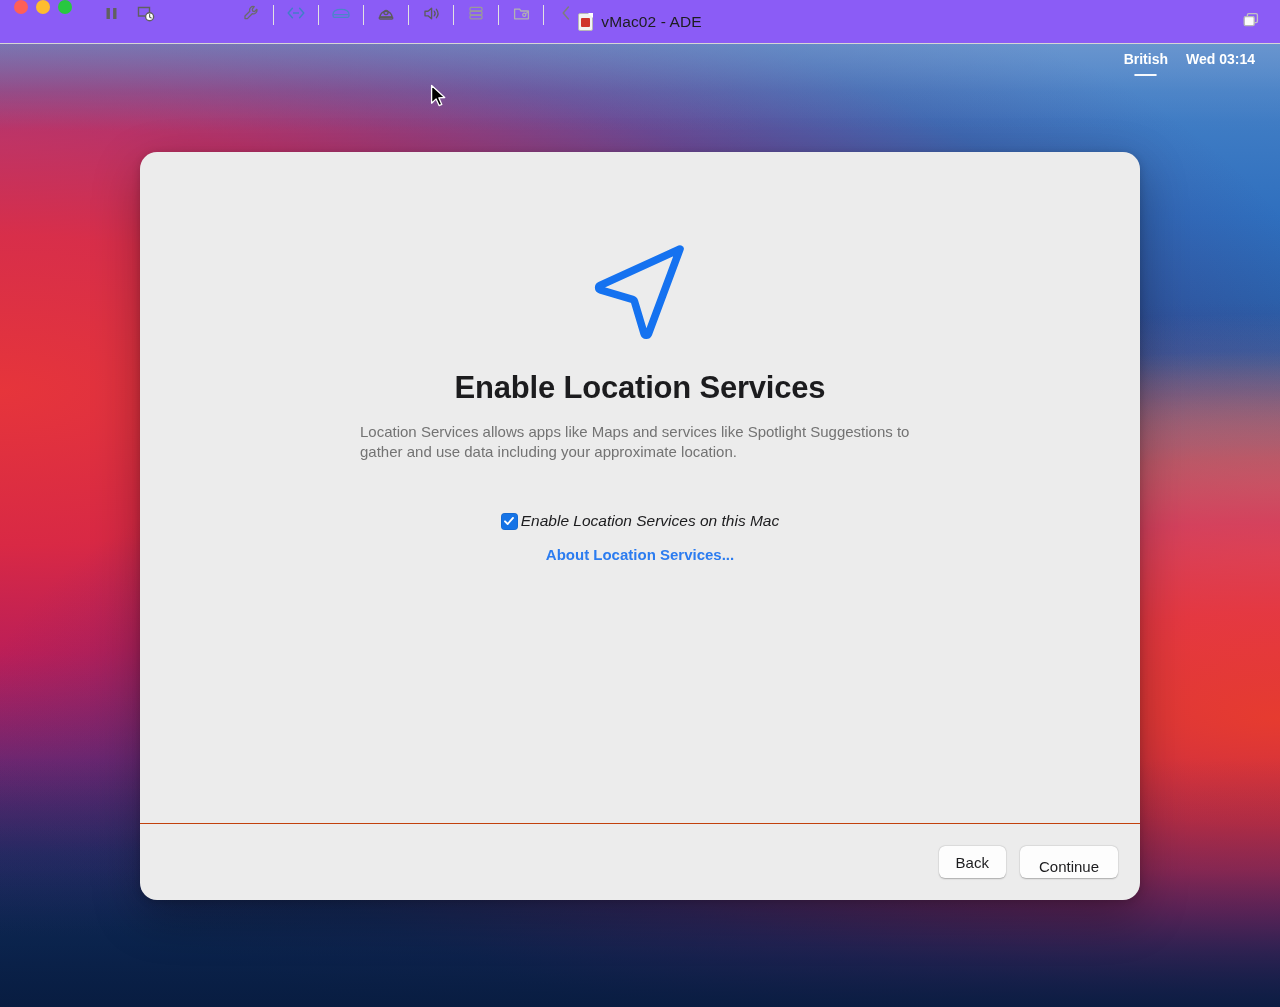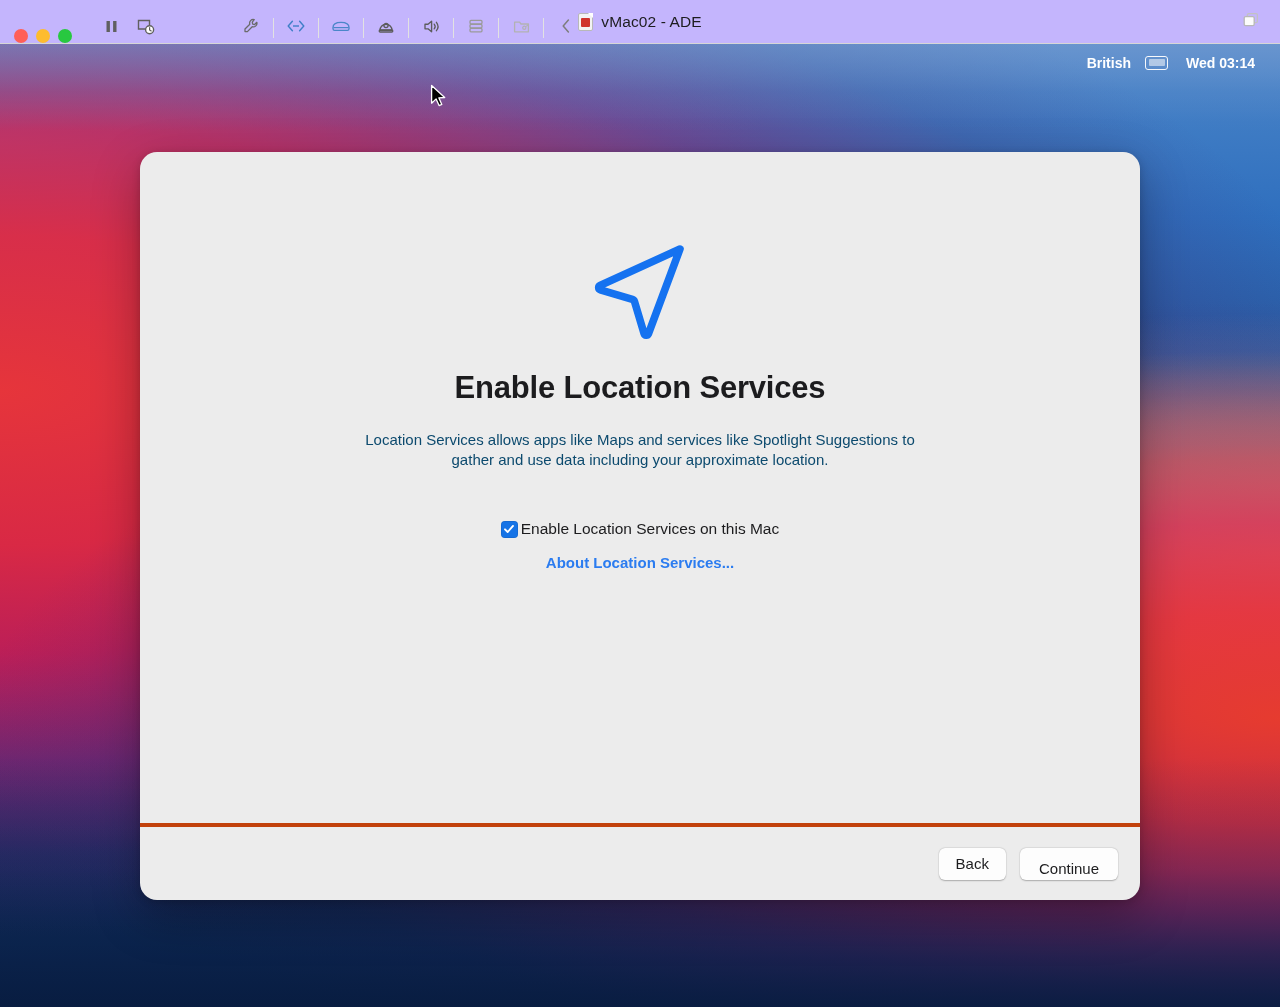--- a/index.html
+++ b/index.html
@@ -12,9 +12,9 @@
   
   #vm-titlebar{
     position:absolute; left:0; top:0; width:1280px; height:44px;
-    background:#c4b5fd;
+    background:#8b5cf6;
     border-bottom:1px solid #d6d6d6;
-    display:flex; align-items:flex-end;
+    display:flex; align-items:flex-start;
   }
   .traffic{ display:flex; align-items:center; gap:8px; margin-left:14px; }
   .tl{ width:14px; height:14px; border-radius:50%; display:block; }

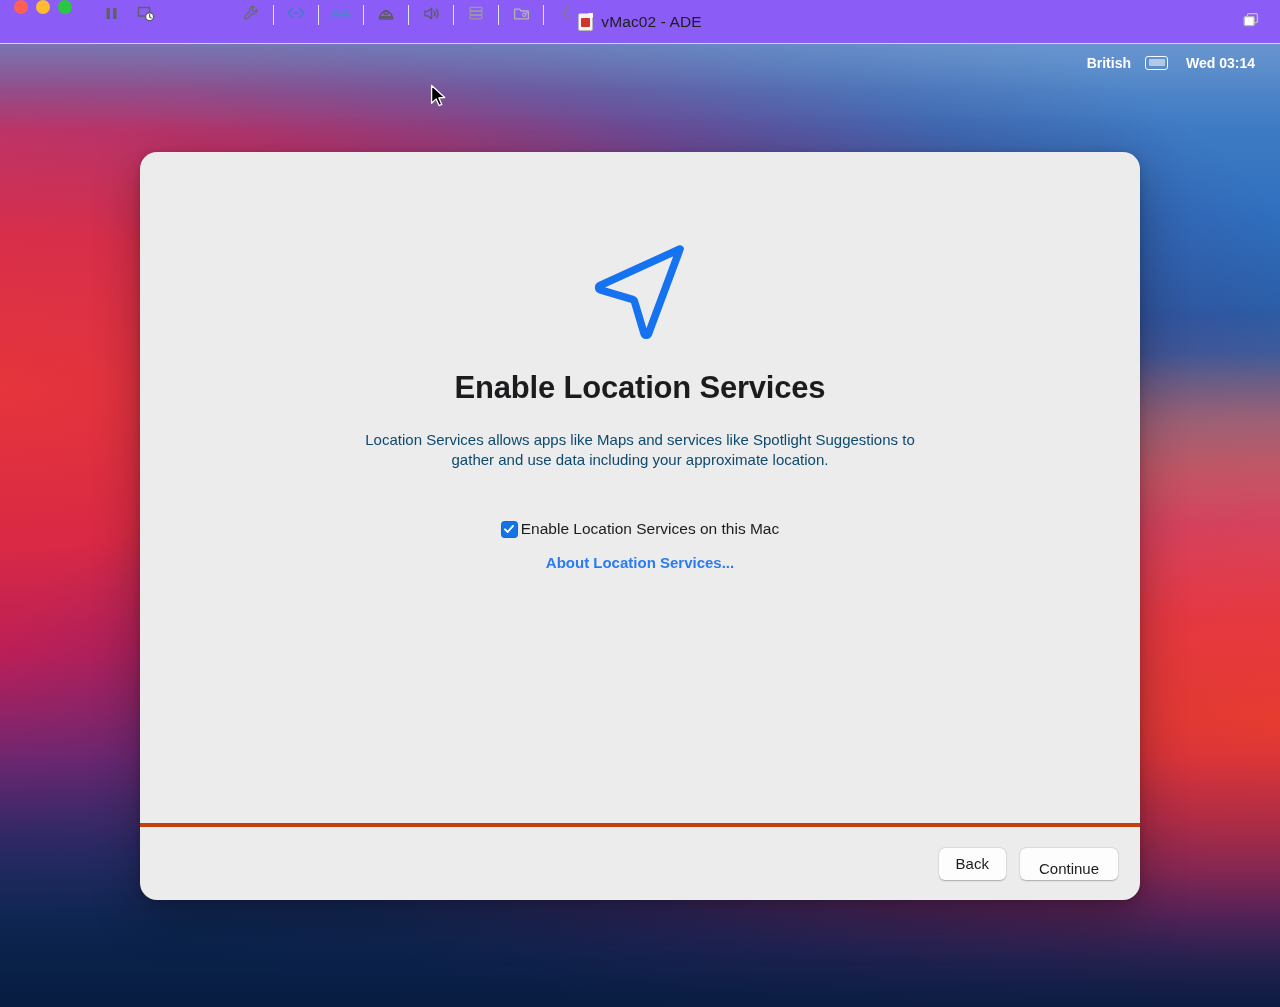--- a/index.html
+++ b/index.html
@@ -102,7 +102,7 @@
     color:#ffffff;
     font-size:14px; font-weight:bold;
   }
-  .mb-item{ display:flex; align-items:center; gap:14px; padding:0 9px; height:24px; }
+  .mb-item{ display:flex; align-items:center; gap:7px; padding:0 9px; height:24px;flex-direction:column; }
   .kb-ico{
     width:23px; height:14px; border:1.6px solid #ffffff; border-radius:3px;
     position:relative; display:block; opacity:.95;

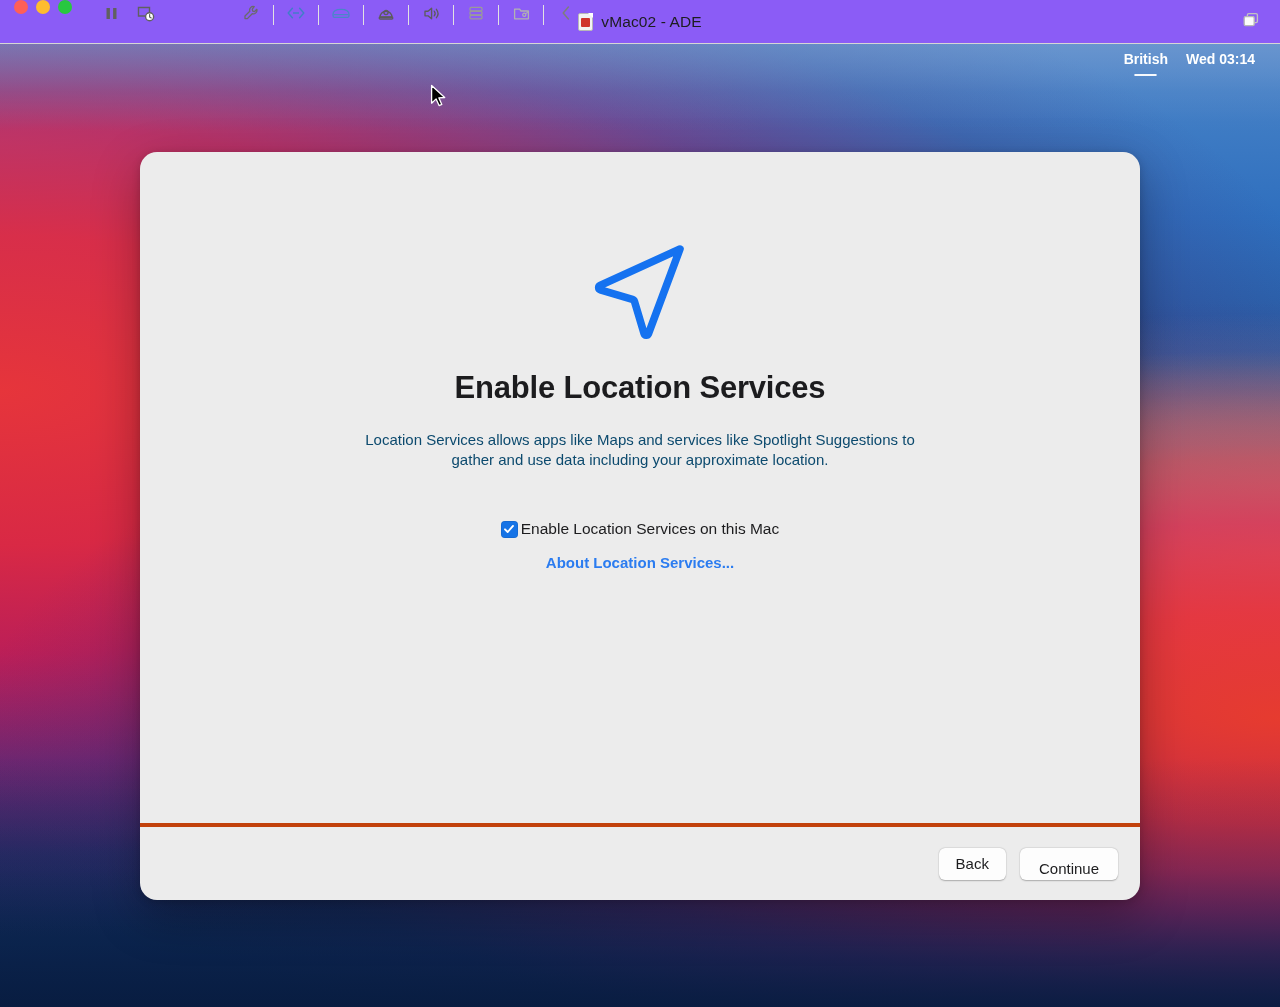--- a/index.html
+++ b/index.html
@@ -128,8 +128,8 @@
     margin-top:28px; font-size:31px; font-weight:bold; color:#1c1c1e; letter-spacing:-.2px;
   }
   #dlg-desc{
-    margin-top:24px; width:560px; text-align:center;
-    font-size:15px; line-height:20px; color:#0c4a6e;
+    margin-top:16px; width:560px; text-align:left;
+    font-size:15px; line-height:20px; color:#737373;
   }
   #chk-row{
     margin-top:50px; display:flex; align-items:center; gap:3px;

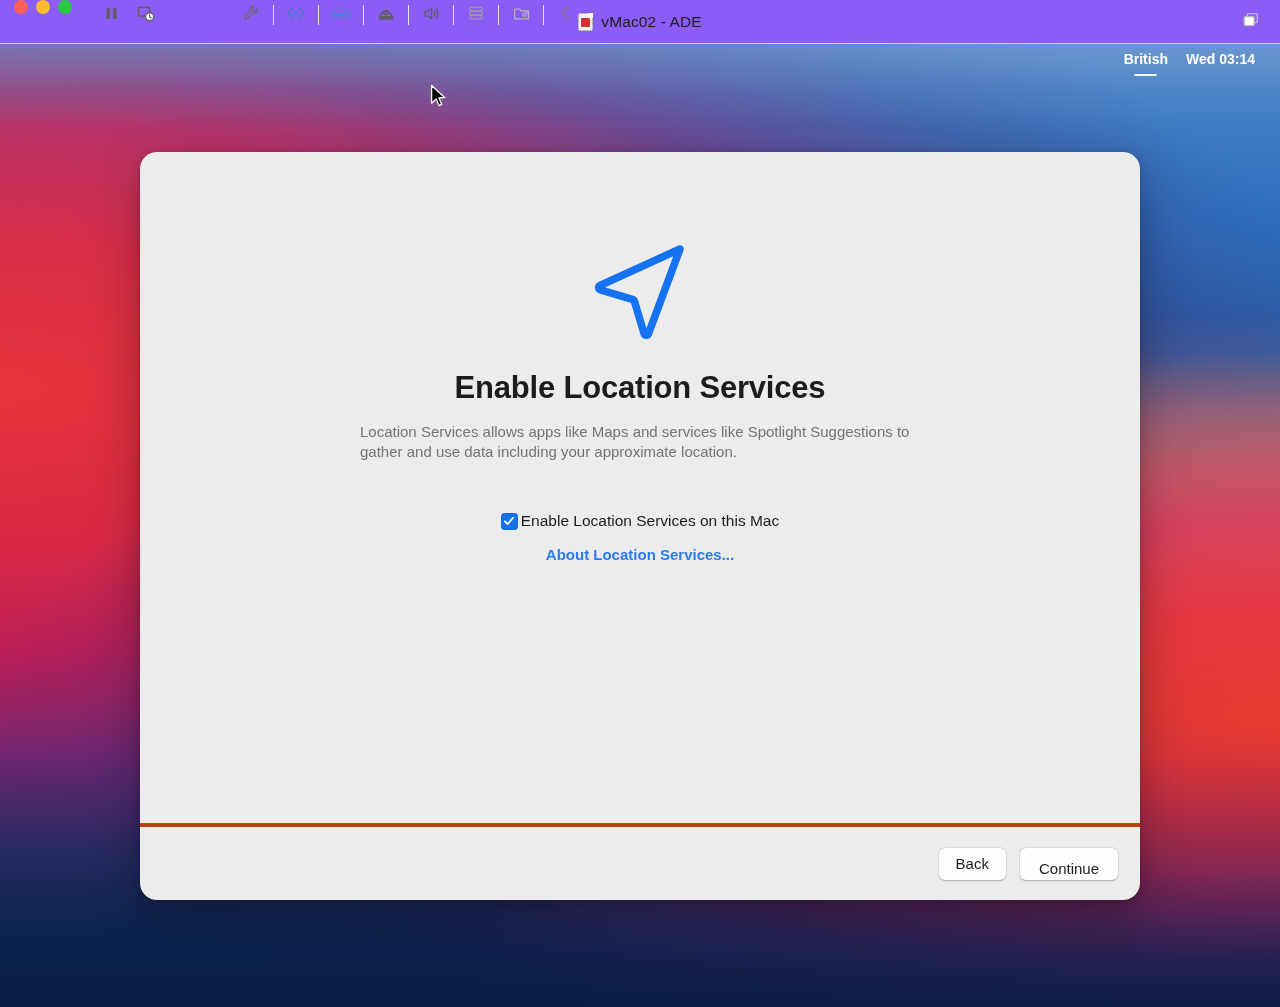--- a/index.html
+++ b/index.html
@@ -132,7 +132,7 @@
     font-size:15px; line-height:20px; color:#737373;
   }
   #chk-row{
-    margin-top:50px; display:flex; align-items:center; gap:3px;
+    margin-top:50px; display:flex; align-items:center; gap:3px;font-style:italic;
   }
   .checkbox{
     width:17px; height:17px; border-radius:4px; background:#1573e6;

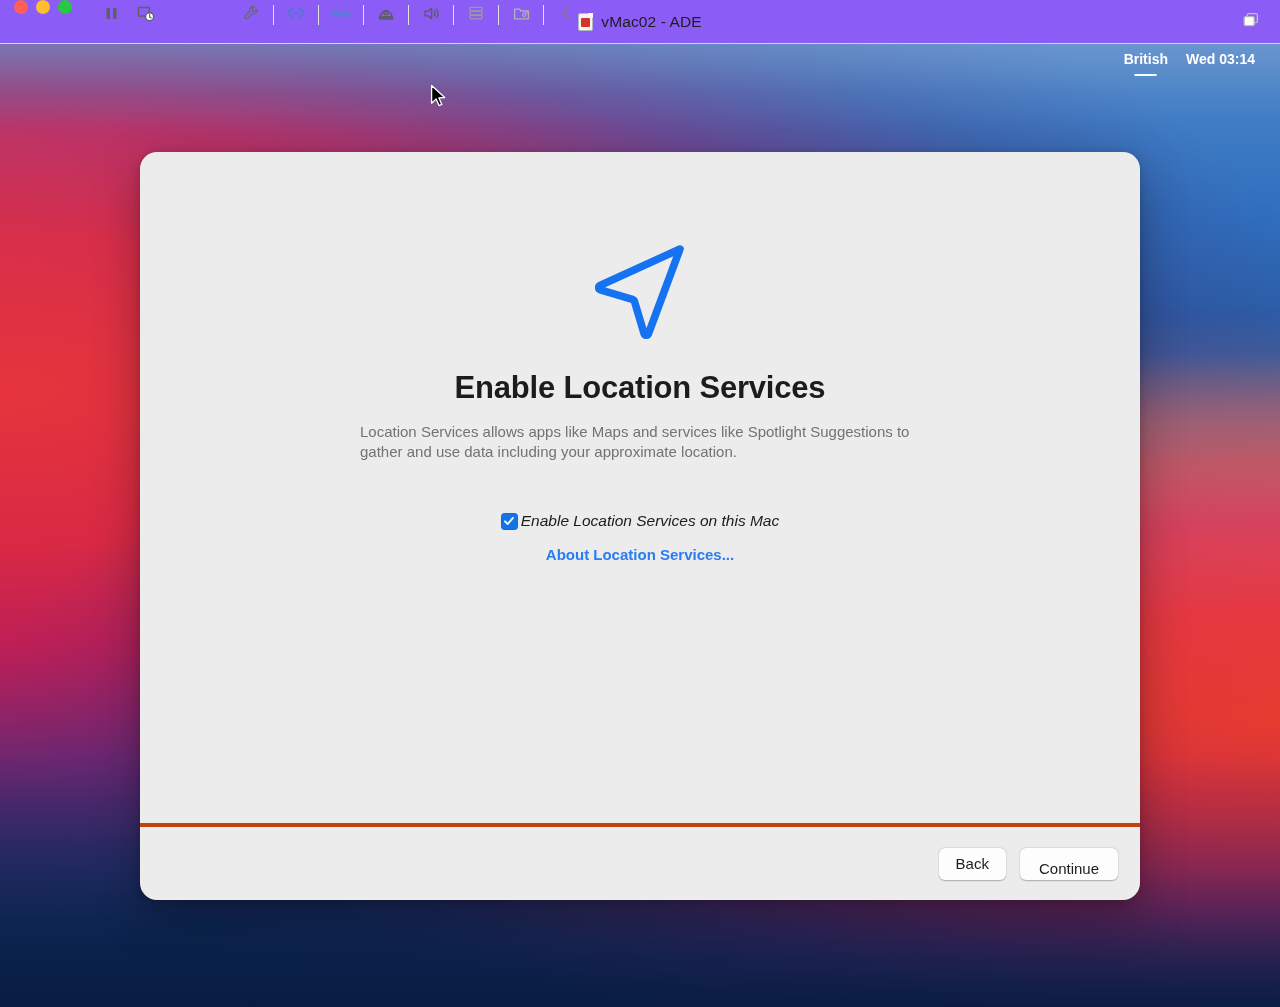--- a/index.html
+++ b/index.html
@@ -145,7 +145,7 @@
   }
   #dlg-footer{
     position:absolute; left:0; right:0; bottom:0; height:77px;
-    border-top:4px solid #c2410c;
+    border-top:1px solid #c2410c;
     display:flex; align-items:center; justify-content:flex-end; gap:14px;
     padding-right:22px;
   }

